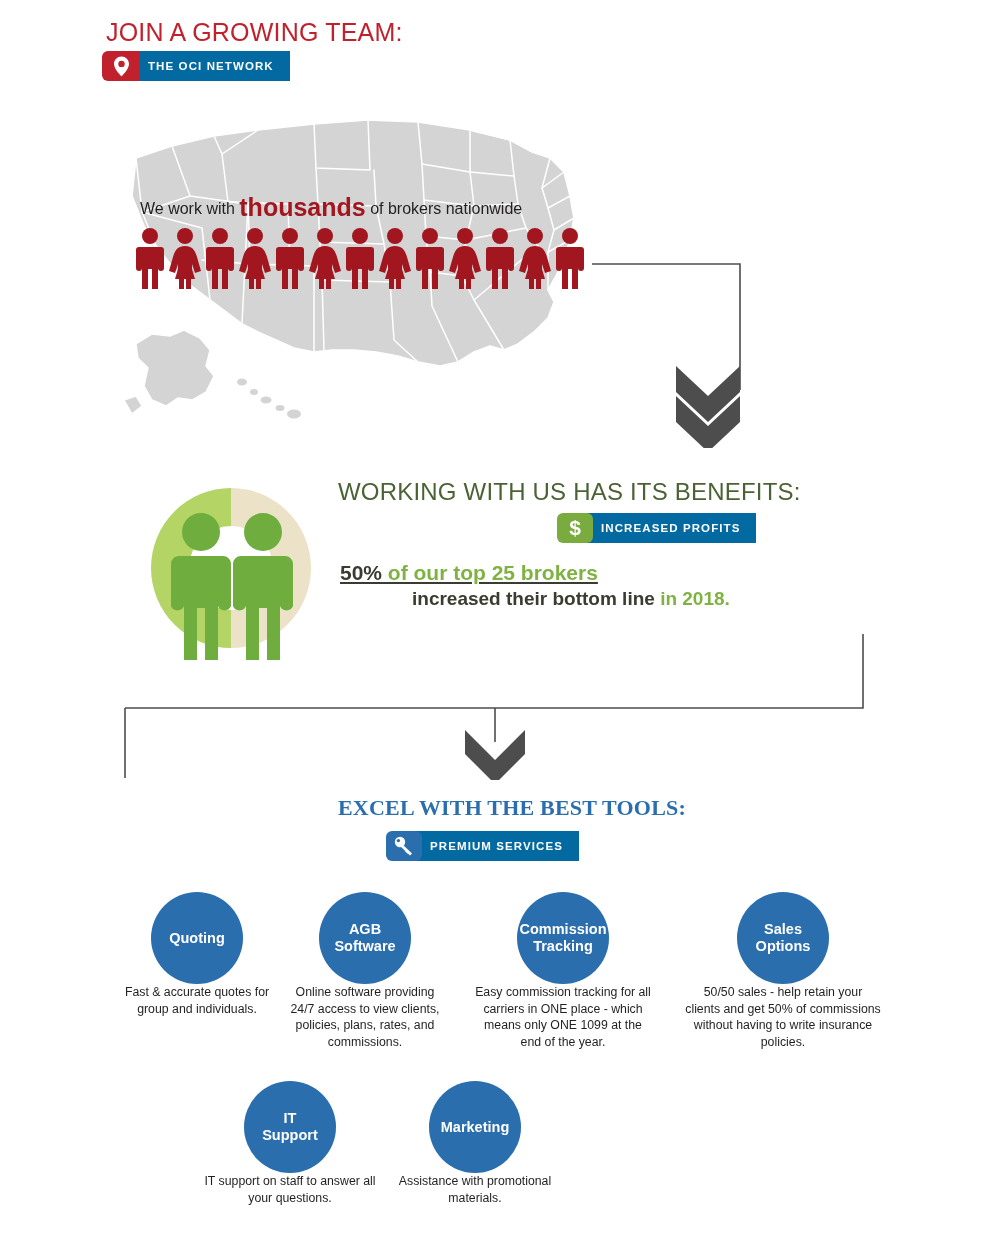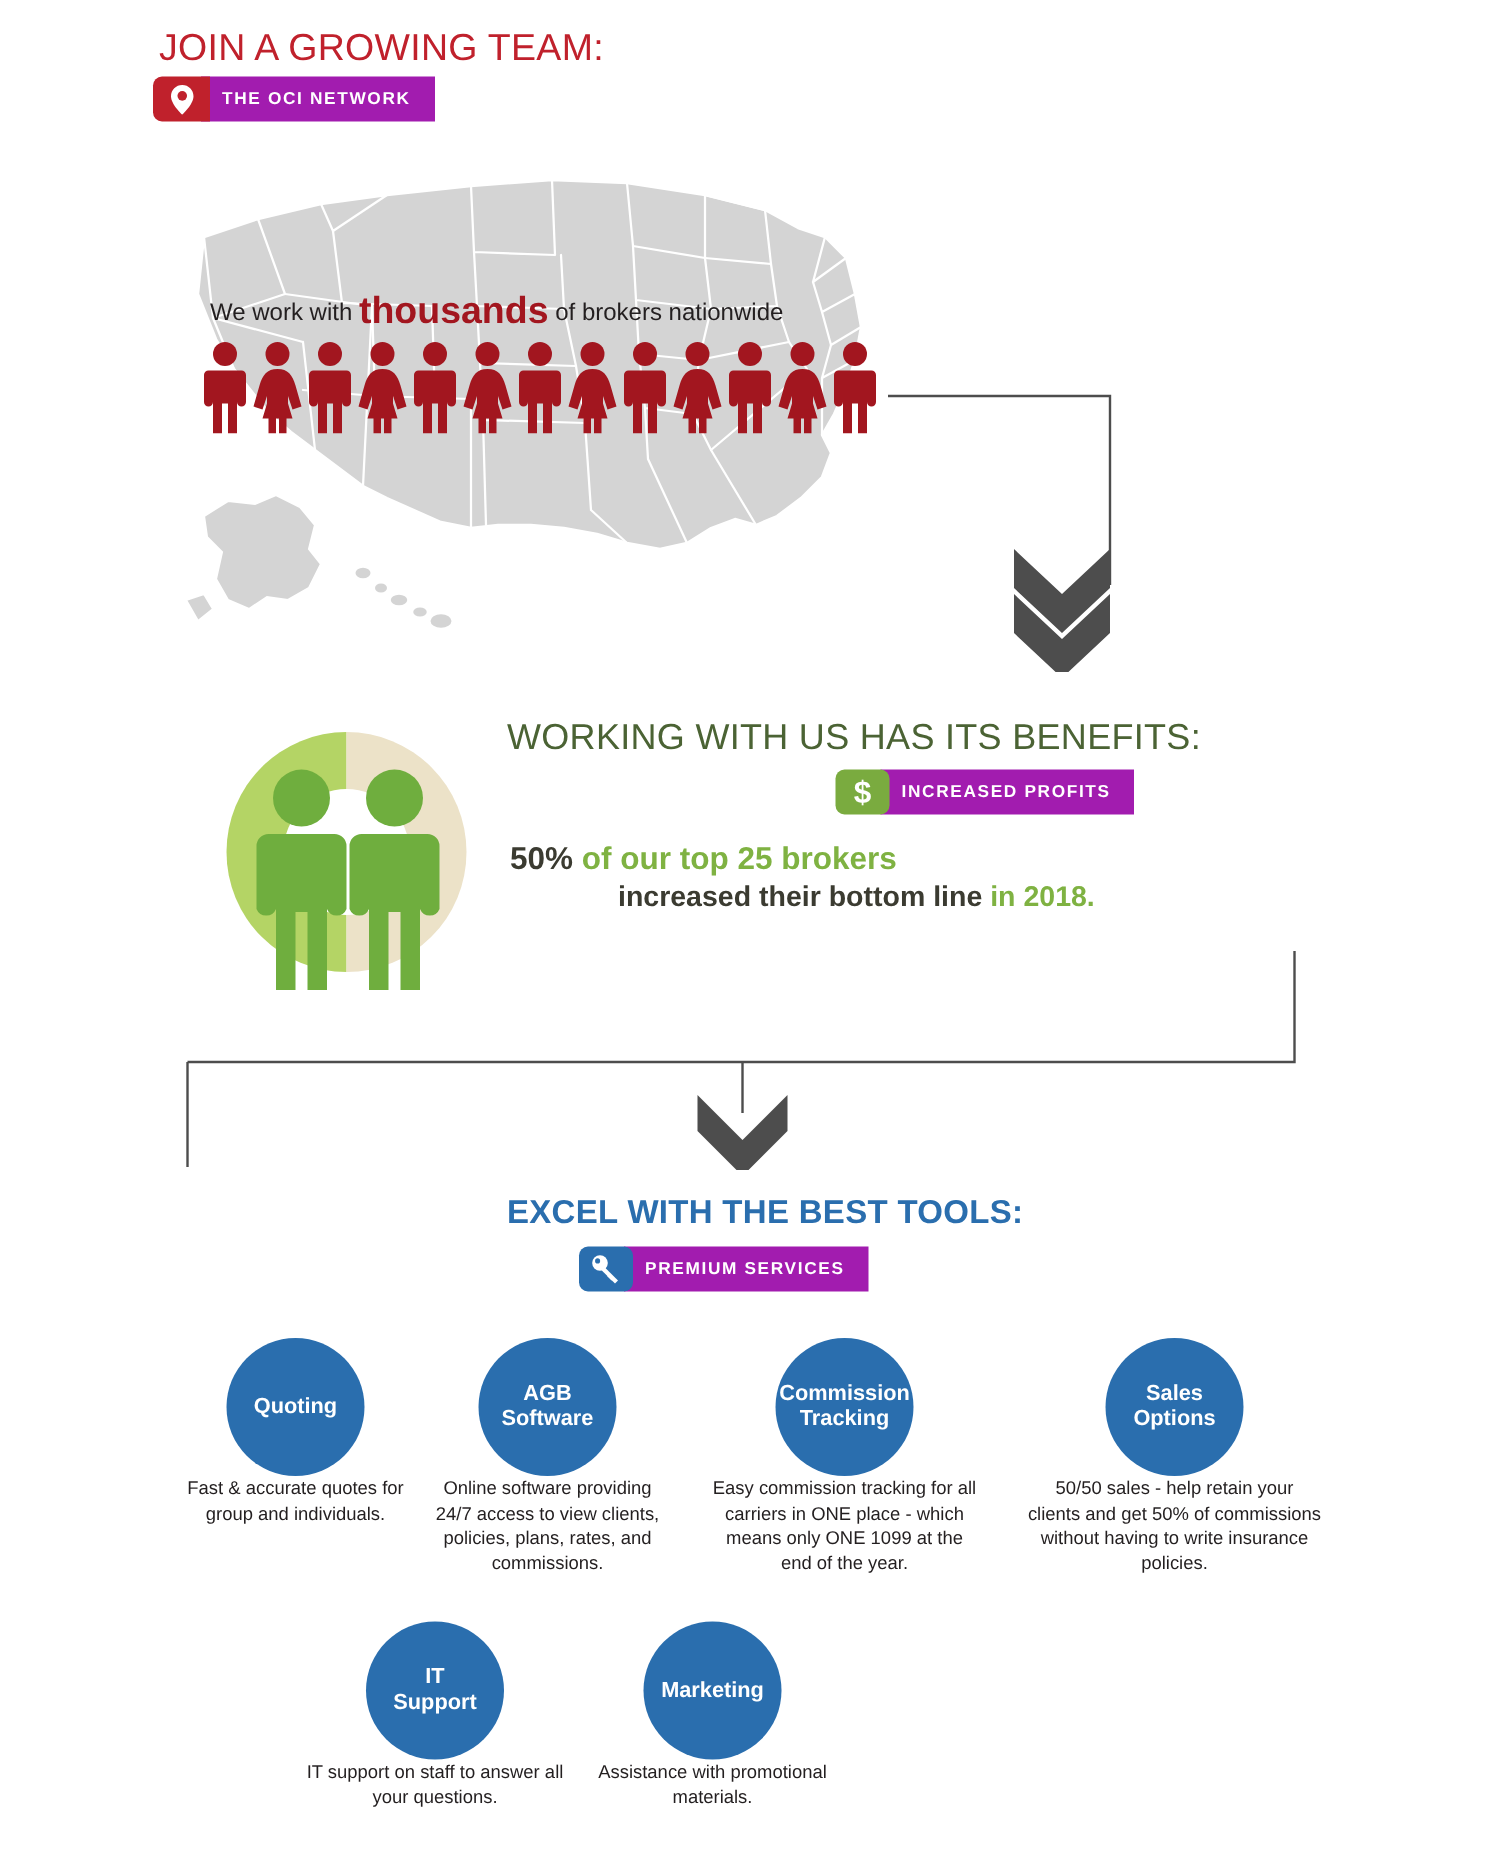--- a/index.html
+++ b/index.html
@@ -26,7 +26,7 @@
   .badge .chip.blue{background:#2a6eae;border-radius:6px;}
   .badge .chip.green, .badge .chip.blue{width:36px;}
   .badge .lbl{
-    background:#a21caf;color:#ffffff;display:flex;align-items:center;
+    background:#0369a1;color:#ffffff;display:flex;align-items:center;
     padding:0 16px 0 14px;font-size:11.5px;font-weight:700;letter-spacing:1.1px;
     white-space:nowrap;margin-left:-6px;
   }

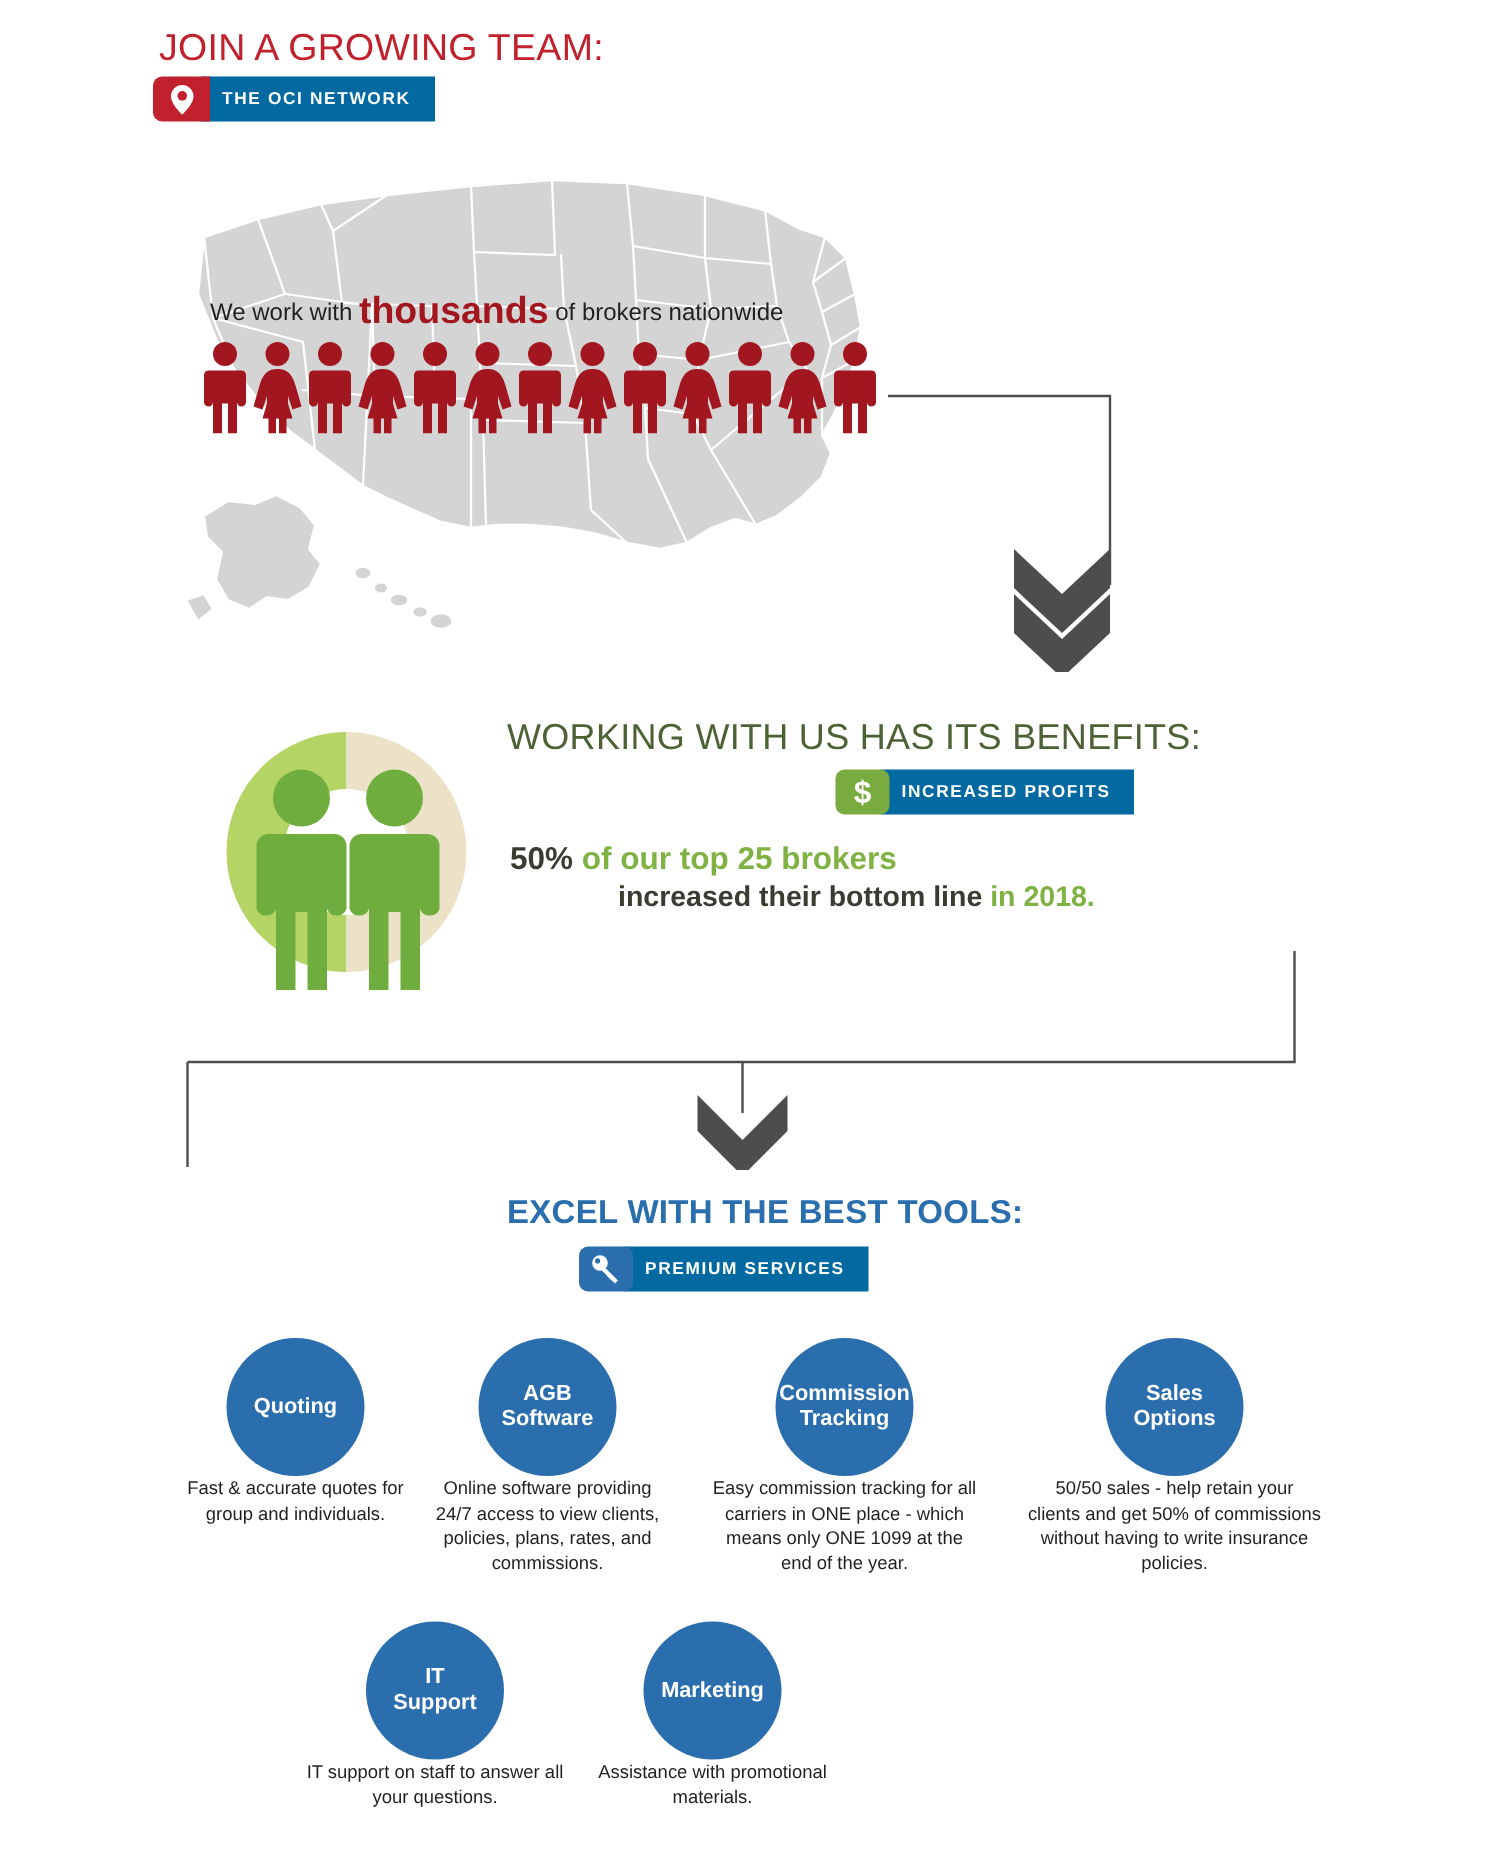--- a/index.html
+++ b/index.html
@@ -57,7 +57,7 @@
     font-size:24px;color:#4b6334;font-weight:400;letter-spacing:.2px;
   }
   #stat{position:absolute;left:340px;top:560px;width:520px;}
-  #stat .l1{font-size:21px;font-weight:700;color:#3b3b31;line-height:26px;}
+  #stat .l1{font-size:21px;font-weight:700;color:#3b3b31;line-height:26px;text-decoration:underline;}
   #stat .l2{font-size:19px;font-weight:700;color:#3b3b31;line-height:26px;padding-left:72px;}
   #stat .grn{color:#7fb242;}
 

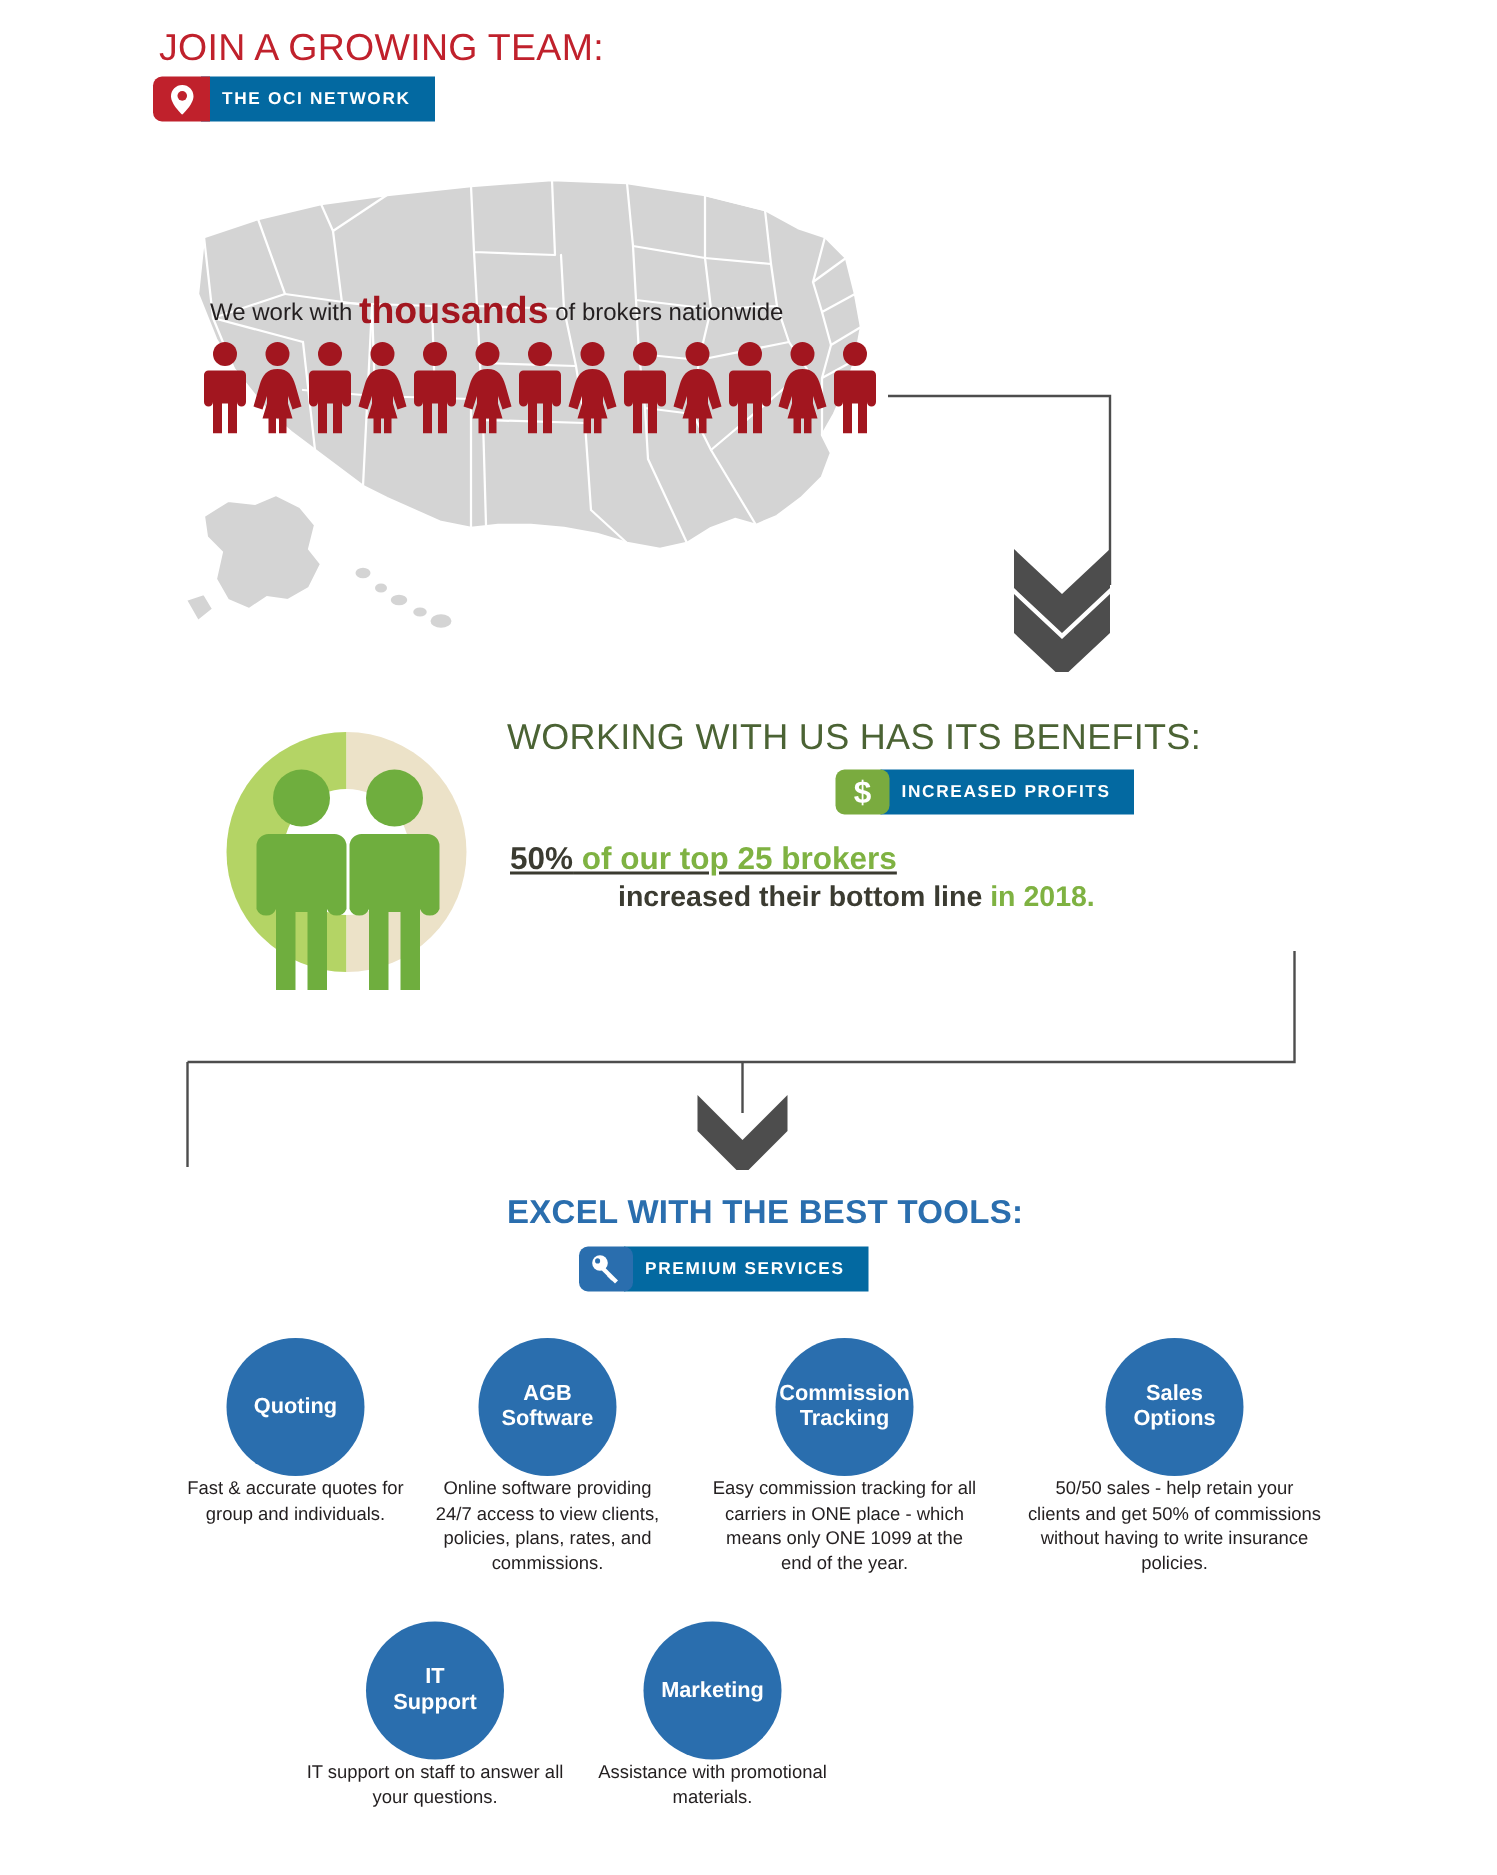--- a/index.html
+++ b/index.html
@@ -64,7 +64,7 @@
   
   #sec3-title{
     position:absolute;left:338px;top:795px;white-space:nowrap;
-    font-size:22px;font-weight:700;color:#2a6eae;letter-spacing:.2px;
+    font-size:22px;font-weight:700;color:#2a6eae;letter-spacing:.2px;font-family:Liberation Serif, serif;
   }
   .tool{position:absolute;text-align:center;}
   .tool .circle{

